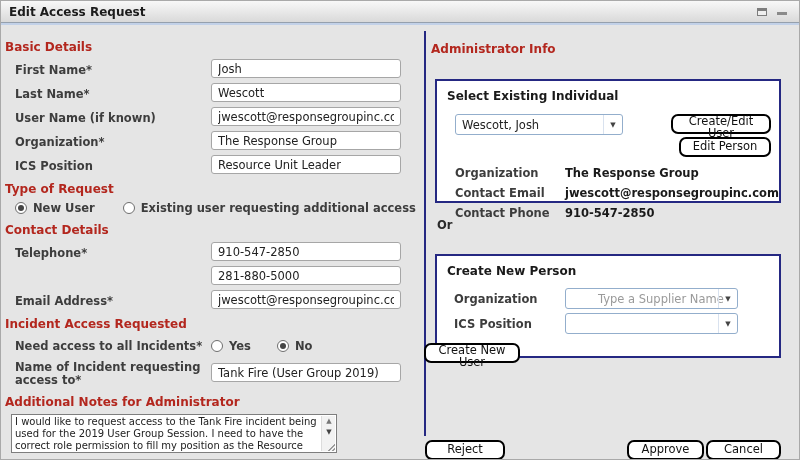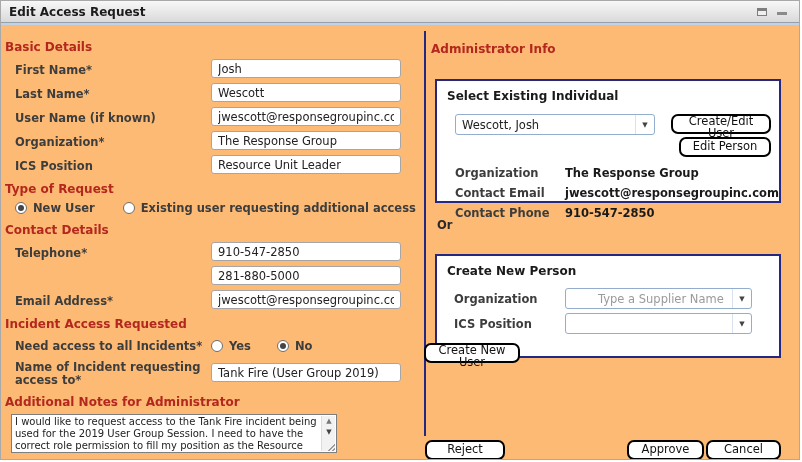--- a/index.html
+++ b/index.html
@@ -6,7 +6,7 @@
   html,body { margin:0; padding:0; background:#fff; }
   body { font-family:"DejaVu Sans","Liberation Sans",sans-serif; }
 
-  .dialog { position:relative; width:800px; height:460px; border:1px solid #a9a9a9; background:#fdba74; overflow:hidden; }
+  .dialog { position:relative; width:800px; height:460px; border:1px solid #a9a9a9; background:#e5e5e5; overflow:hidden; }
 
   
   .titlebar { position:relative; height:22px; background:linear-gradient(#f8f8f8,#d9d9d9); border-bottom:1px solid #95a0ad; }

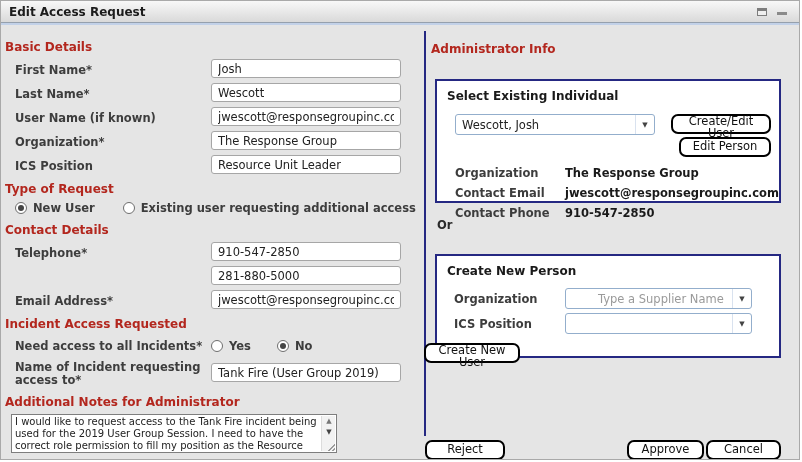--- a/index.html
+++ b/index.html
@@ -51,7 +51,7 @@
   .panel-title { font-size:12px; font-weight:bold; color:#1a1a1a; margin:8px 0 0 10px; }
 
   .dd-row { display:flex; justify-content:space-between; align-items:flex-start; margin:11px 8px 0 18px; }
-  .dropdown { width:200px; height:21px; border:1px solid #93aecc; border-radius:3px; background:#fff; display:flex; align-items:center; font-size:11.5px; color:#222; padding-left:6px; position:relative; cursor:pointer; }
+  .dropdown { width:168px; height:21px; border:1px solid #93aecc; border-radius:3px; background:#fff; display:flex; align-items:center; font-size:11.5px; color:#222; padding-left:6px; position:relative; cursor:pointer; }
   .dropdown .dd-arrow { position:absolute; right:0; top:0; width:19px; height:100%; border-left:1px solid #d9e2ef; display:flex; align-items:center; justify-content:center; font-size:7px; color:#444; }
   .dropdown .ph { color:#9a9a9a; }
 

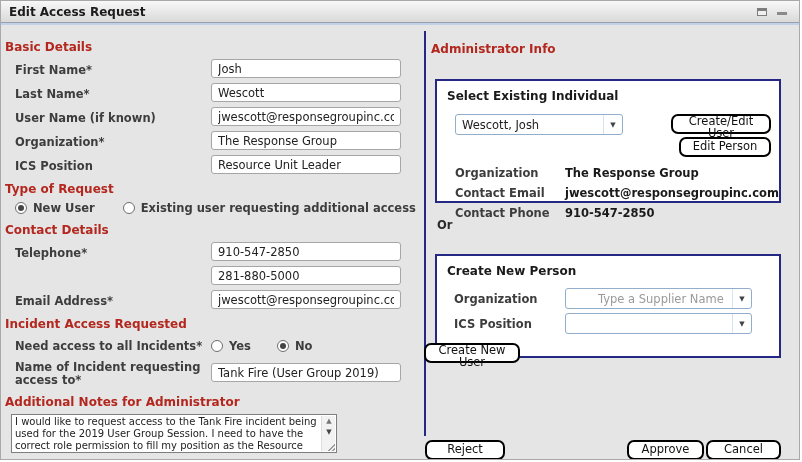--- a/index.html
+++ b/index.html
@@ -69,7 +69,7 @@
 
   .cn-row { display:flex; align-items:center; margin:10px 0 0 17px; }
   .cn-lbl { width:111px; font-size:11.5px; font-weight:bold; color:#3d3d3d; }
-  .cn-dd { width:187px;padding-left:32px; }
+  .cn-dd { width:173px;padding-left:32px; }
   .btn-create-new-user { position:relative; margin:9px 0 0 -13px; width:96px; }
 
   

